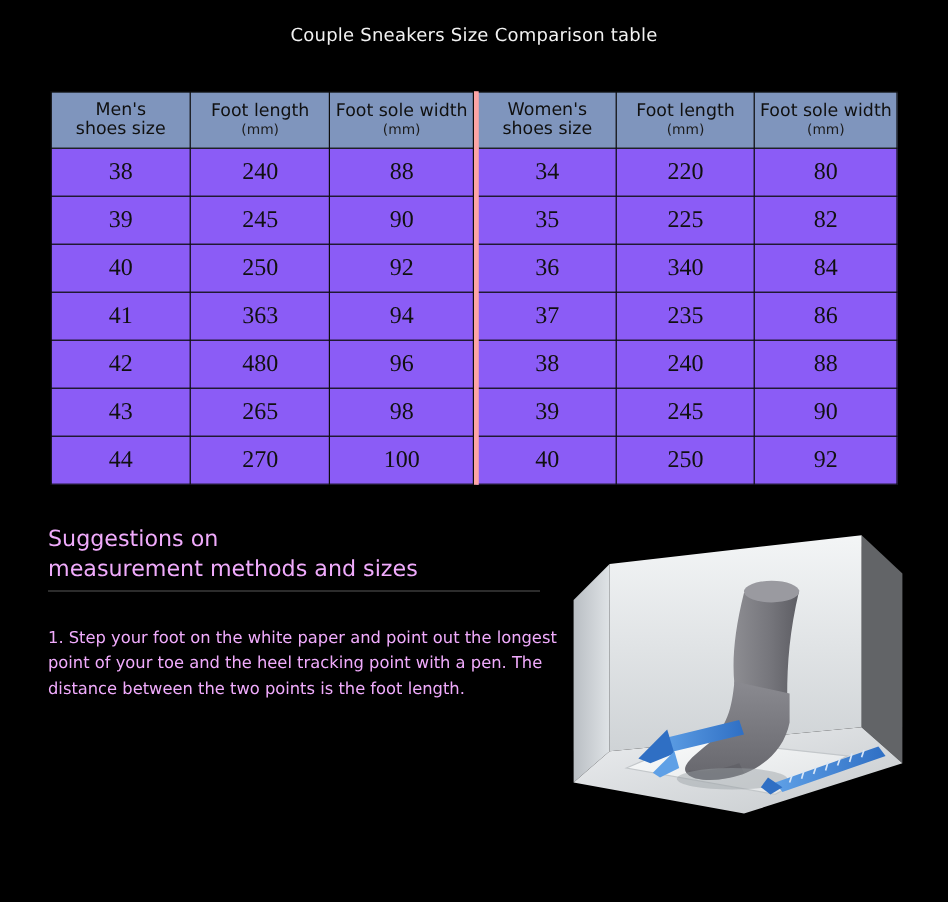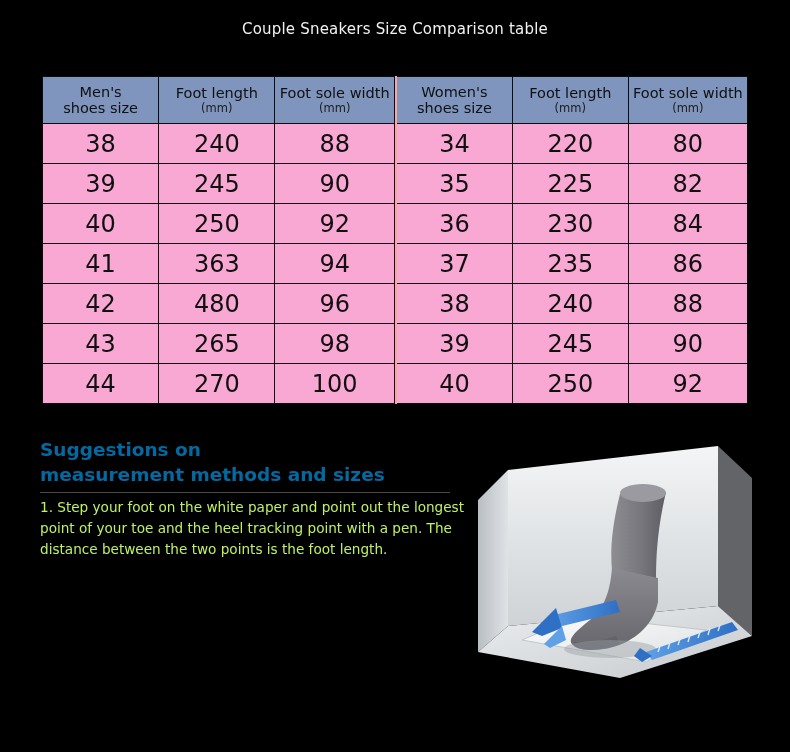--- a/index.html
+++ b/index.html
@@ -78,7 +78,7 @@
   table.size-table .col-size { width: 33%; }
   table.size-table .col-len  { width: 33%; }
   table.size-table .col-wid  { width: 34%; }
-  table.size-table.right { margin-left: 0px; border-left: 2px solid #fca5a5; }
+  table.size-table.right { margin-left: 0px; border-left: 4px solid #fca5a5; }
 
   
   .lower {

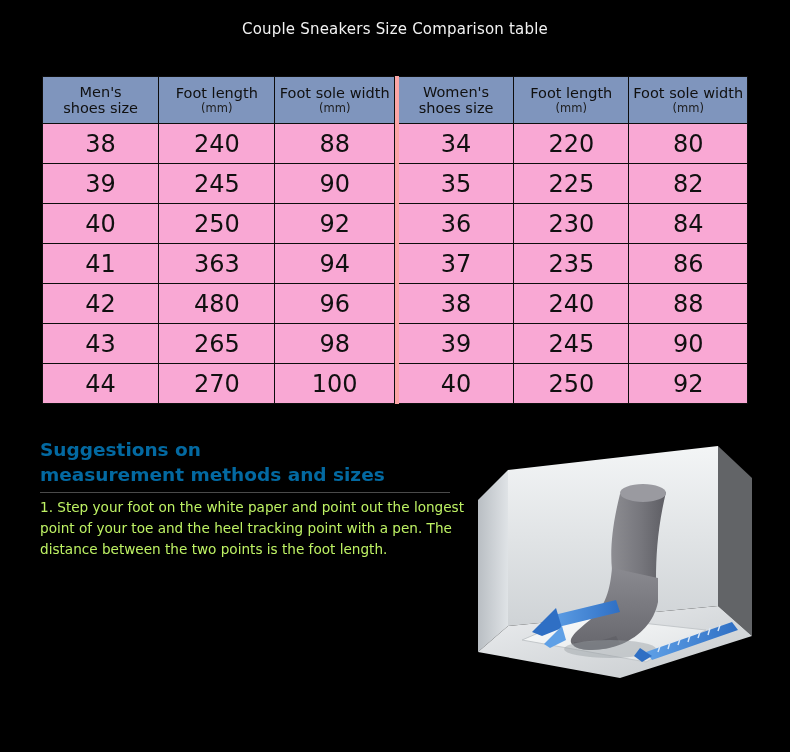--- a/index.html
+++ b/index.html
@@ -70,10 +70,11 @@
     color: #1c1c1c;
   }
   table.size-table td {
-    background: #f9a8d4;
+    background: #8b5cf6;
     height: 39px;
-    font-size: 24px;
+    font-size: 20px;
     padding: 0;
+    font-family: Liberation Serif, serif;
   }
   table.size-table .col-size { width: 33%; }
   table.size-table .col-len  { width: 33%; }

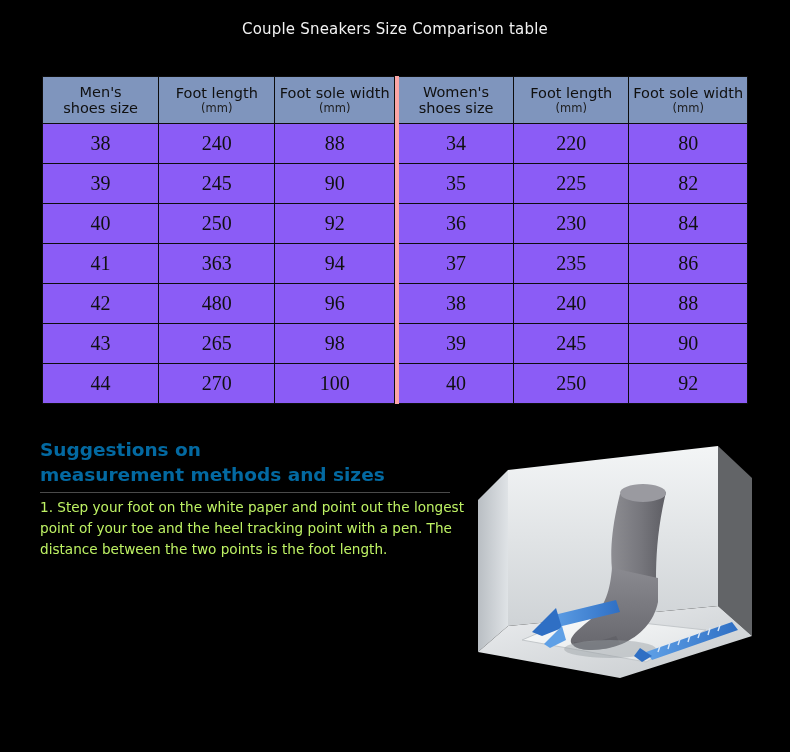--- a/index.html
+++ b/index.html
@@ -222,7 +222,7 @@
         </tr>
         <tr>
           <td>36</td>
-          <td>230</td>
+          <td>340</td>
           <td>84</td>
         </tr>
         <tr>

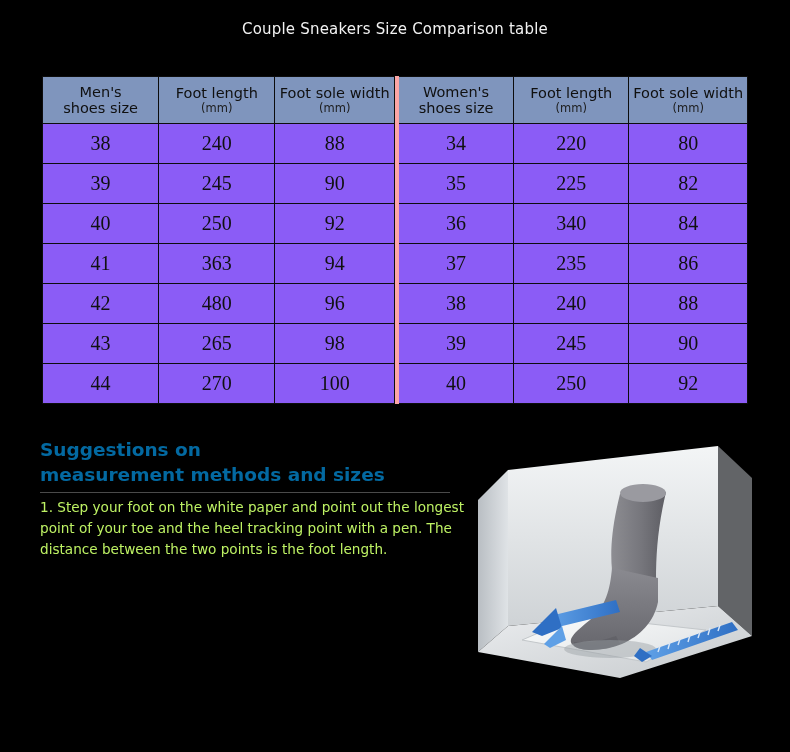--- a/index.html
+++ b/index.html
@@ -95,9 +95,9 @@
     top: 8px;
     width: 420px;
     font-size: 18.5px;
-    color: #0369a1;
+    color: #f0abfc;
     line-height: 1.35;
-    font-weight: 700;
+    font-weight: 400;
   }
   .divider {
     position: absolute;

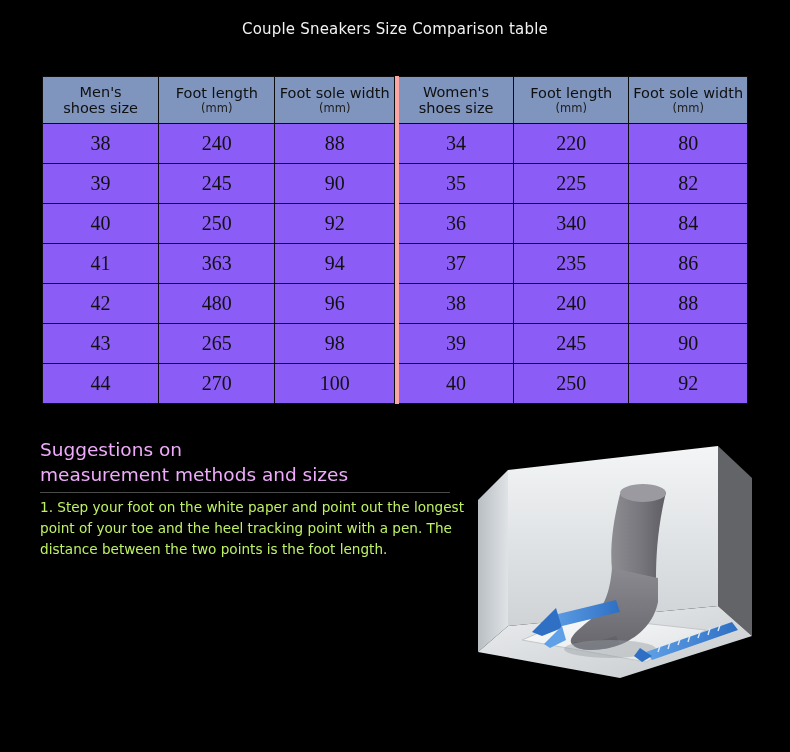--- a/index.html
+++ b/index.html
@@ -110,11 +110,11 @@
   .sugg-body {
     position: absolute;
     left: 40px;
-    top: 67px;
+    top: 92px;
     width: 430px;
     font-size: 13.6px;
     line-height: 1.55;
-    color: #bef264;
+    color: #f0abfc;
   }
   .sugg-body p { margin: 0; }
 

